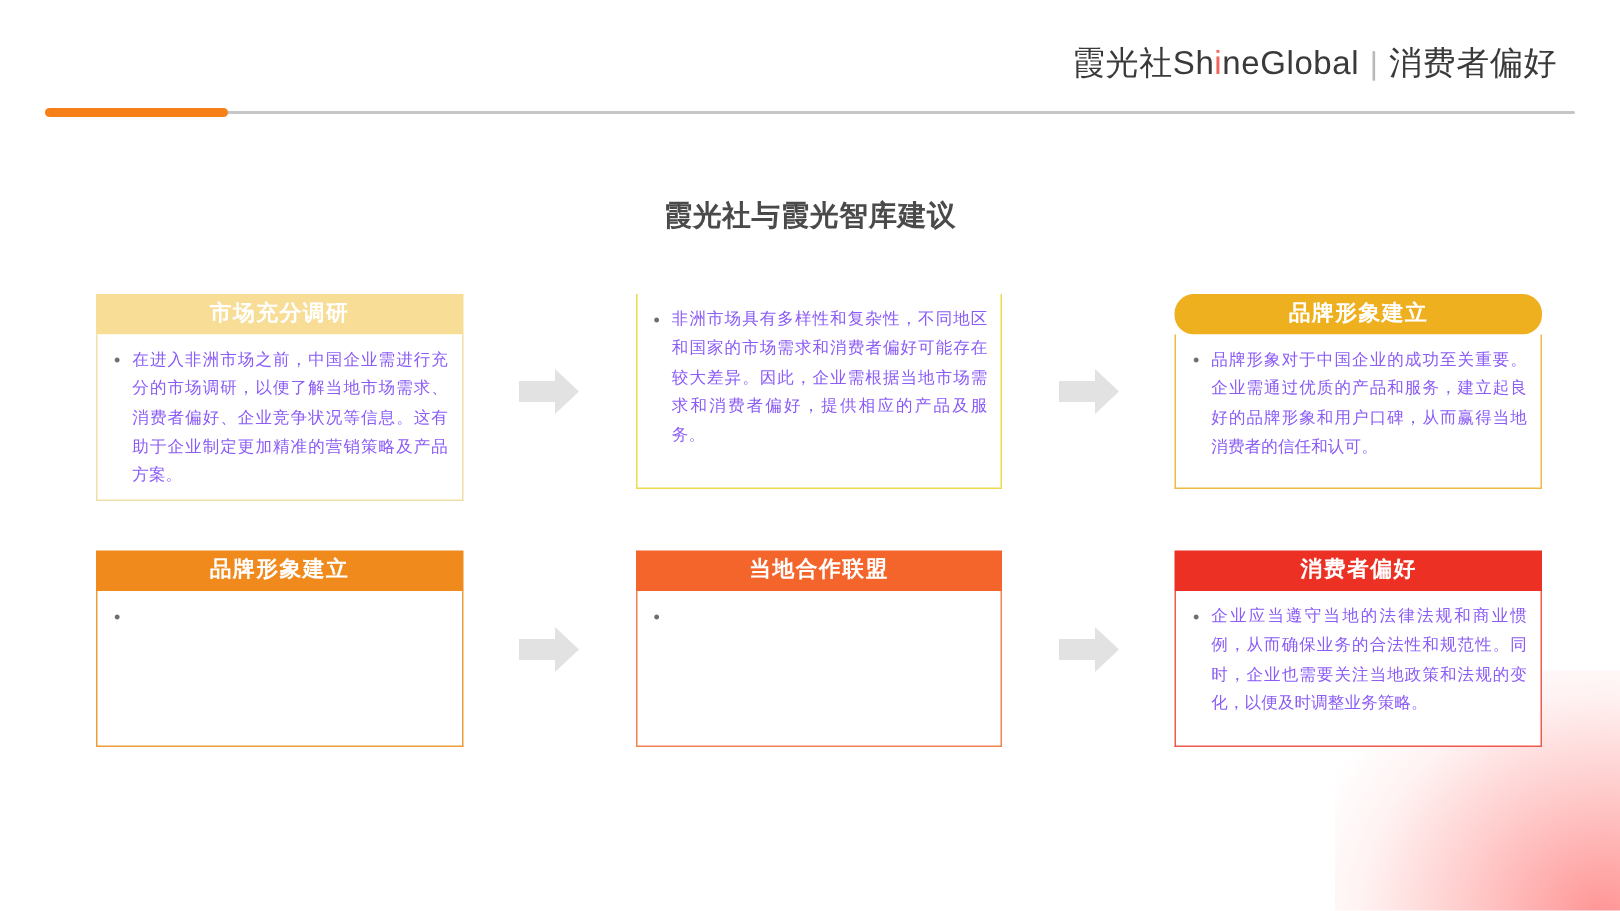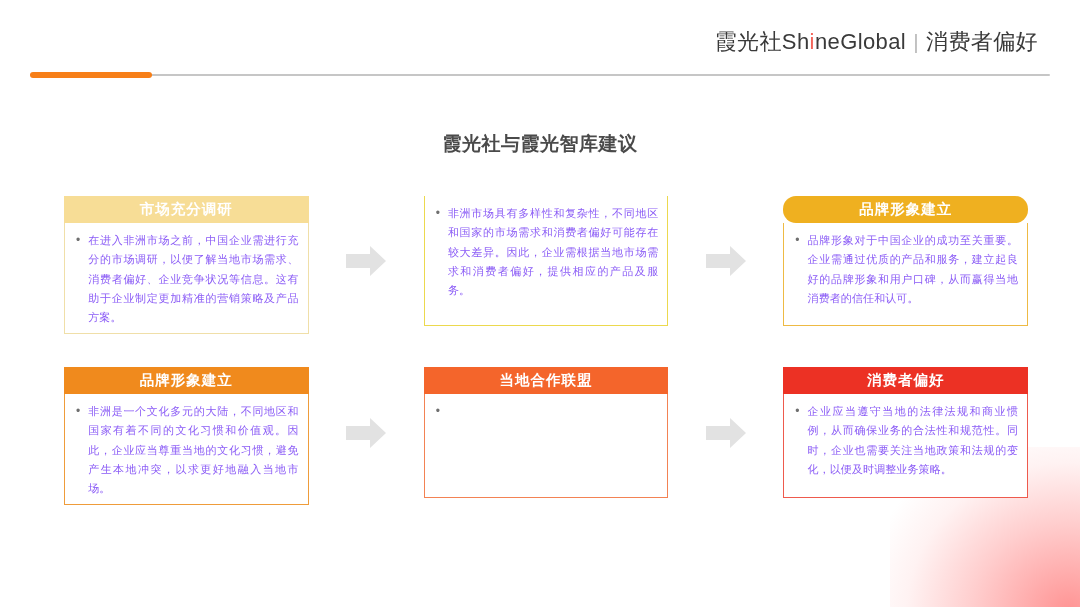--- a/index.html
+++ b/index.html
@@ -236,7 +236,6 @@
       <div class="card-header">品牌形象建立</div>
       <div class="card-body">
         <span class="bullet">•</span>
-        <div class="card-text">非洲是一个文化多元的大陆，不同地区和国家有着不同的文化习惯和价值观。因此，企业应当尊重当地的文化习惯，避免产生本地冲突，以求更好地融入当地市场。</div>
       </div>
     </div>
 

